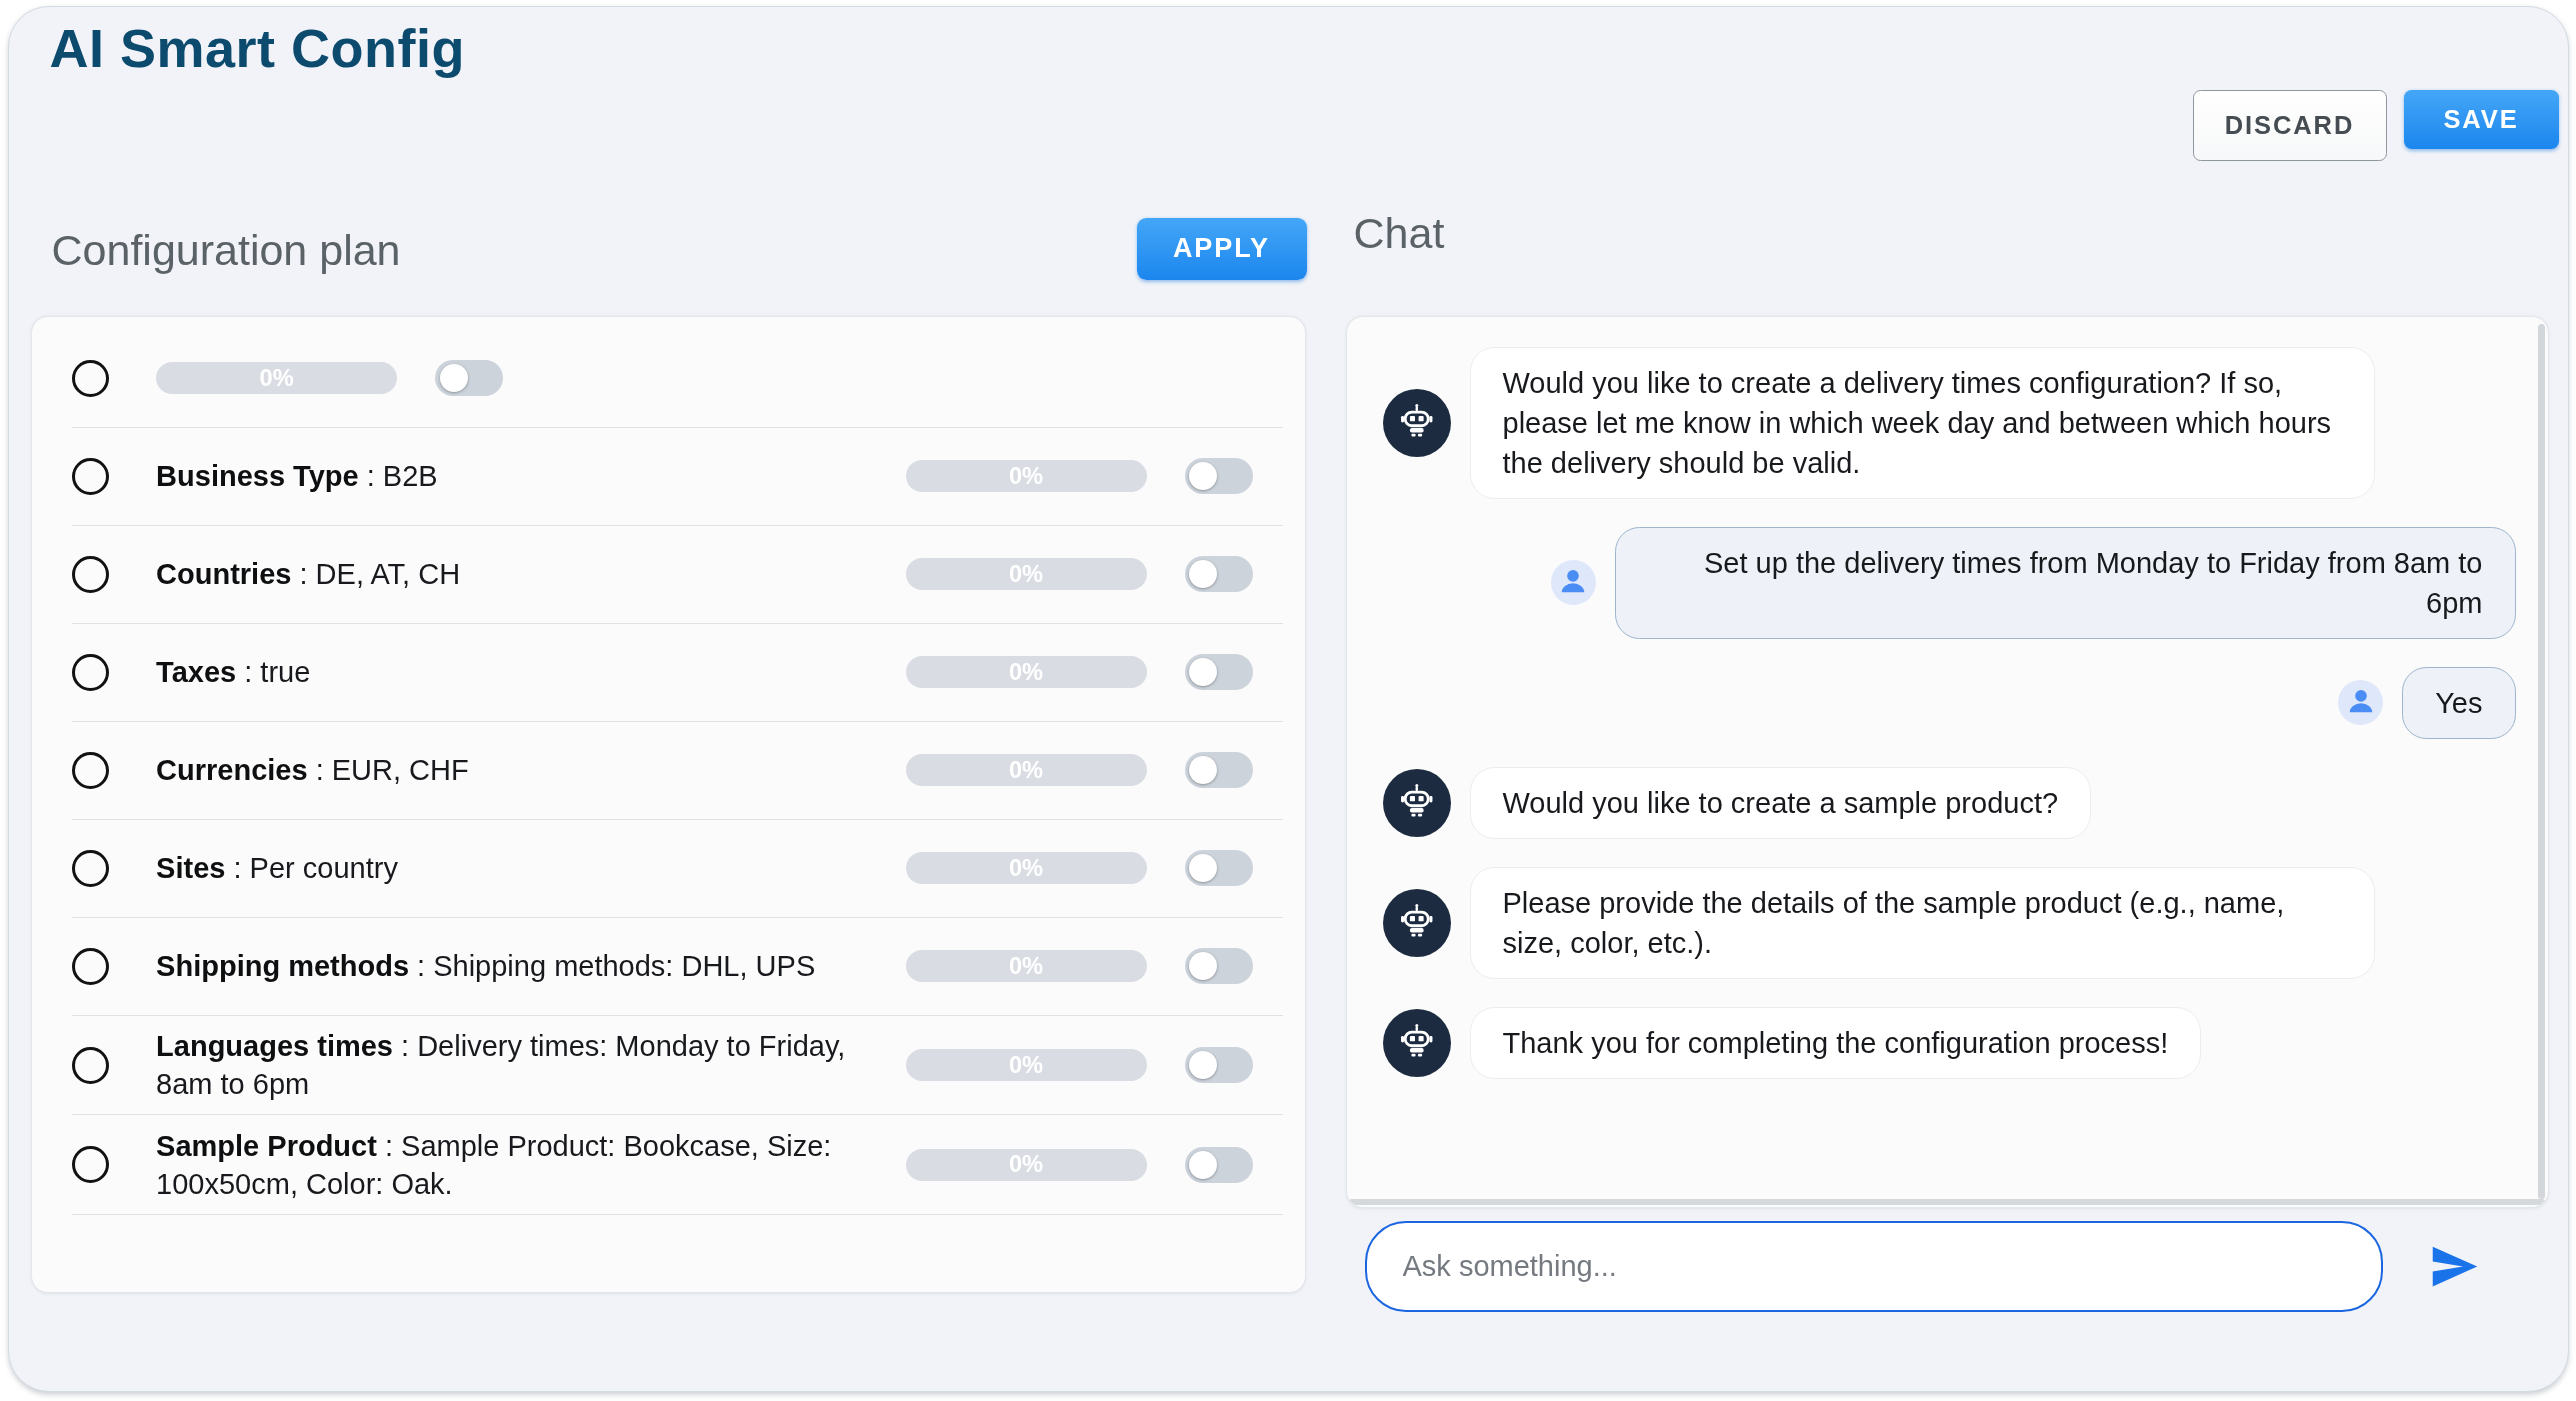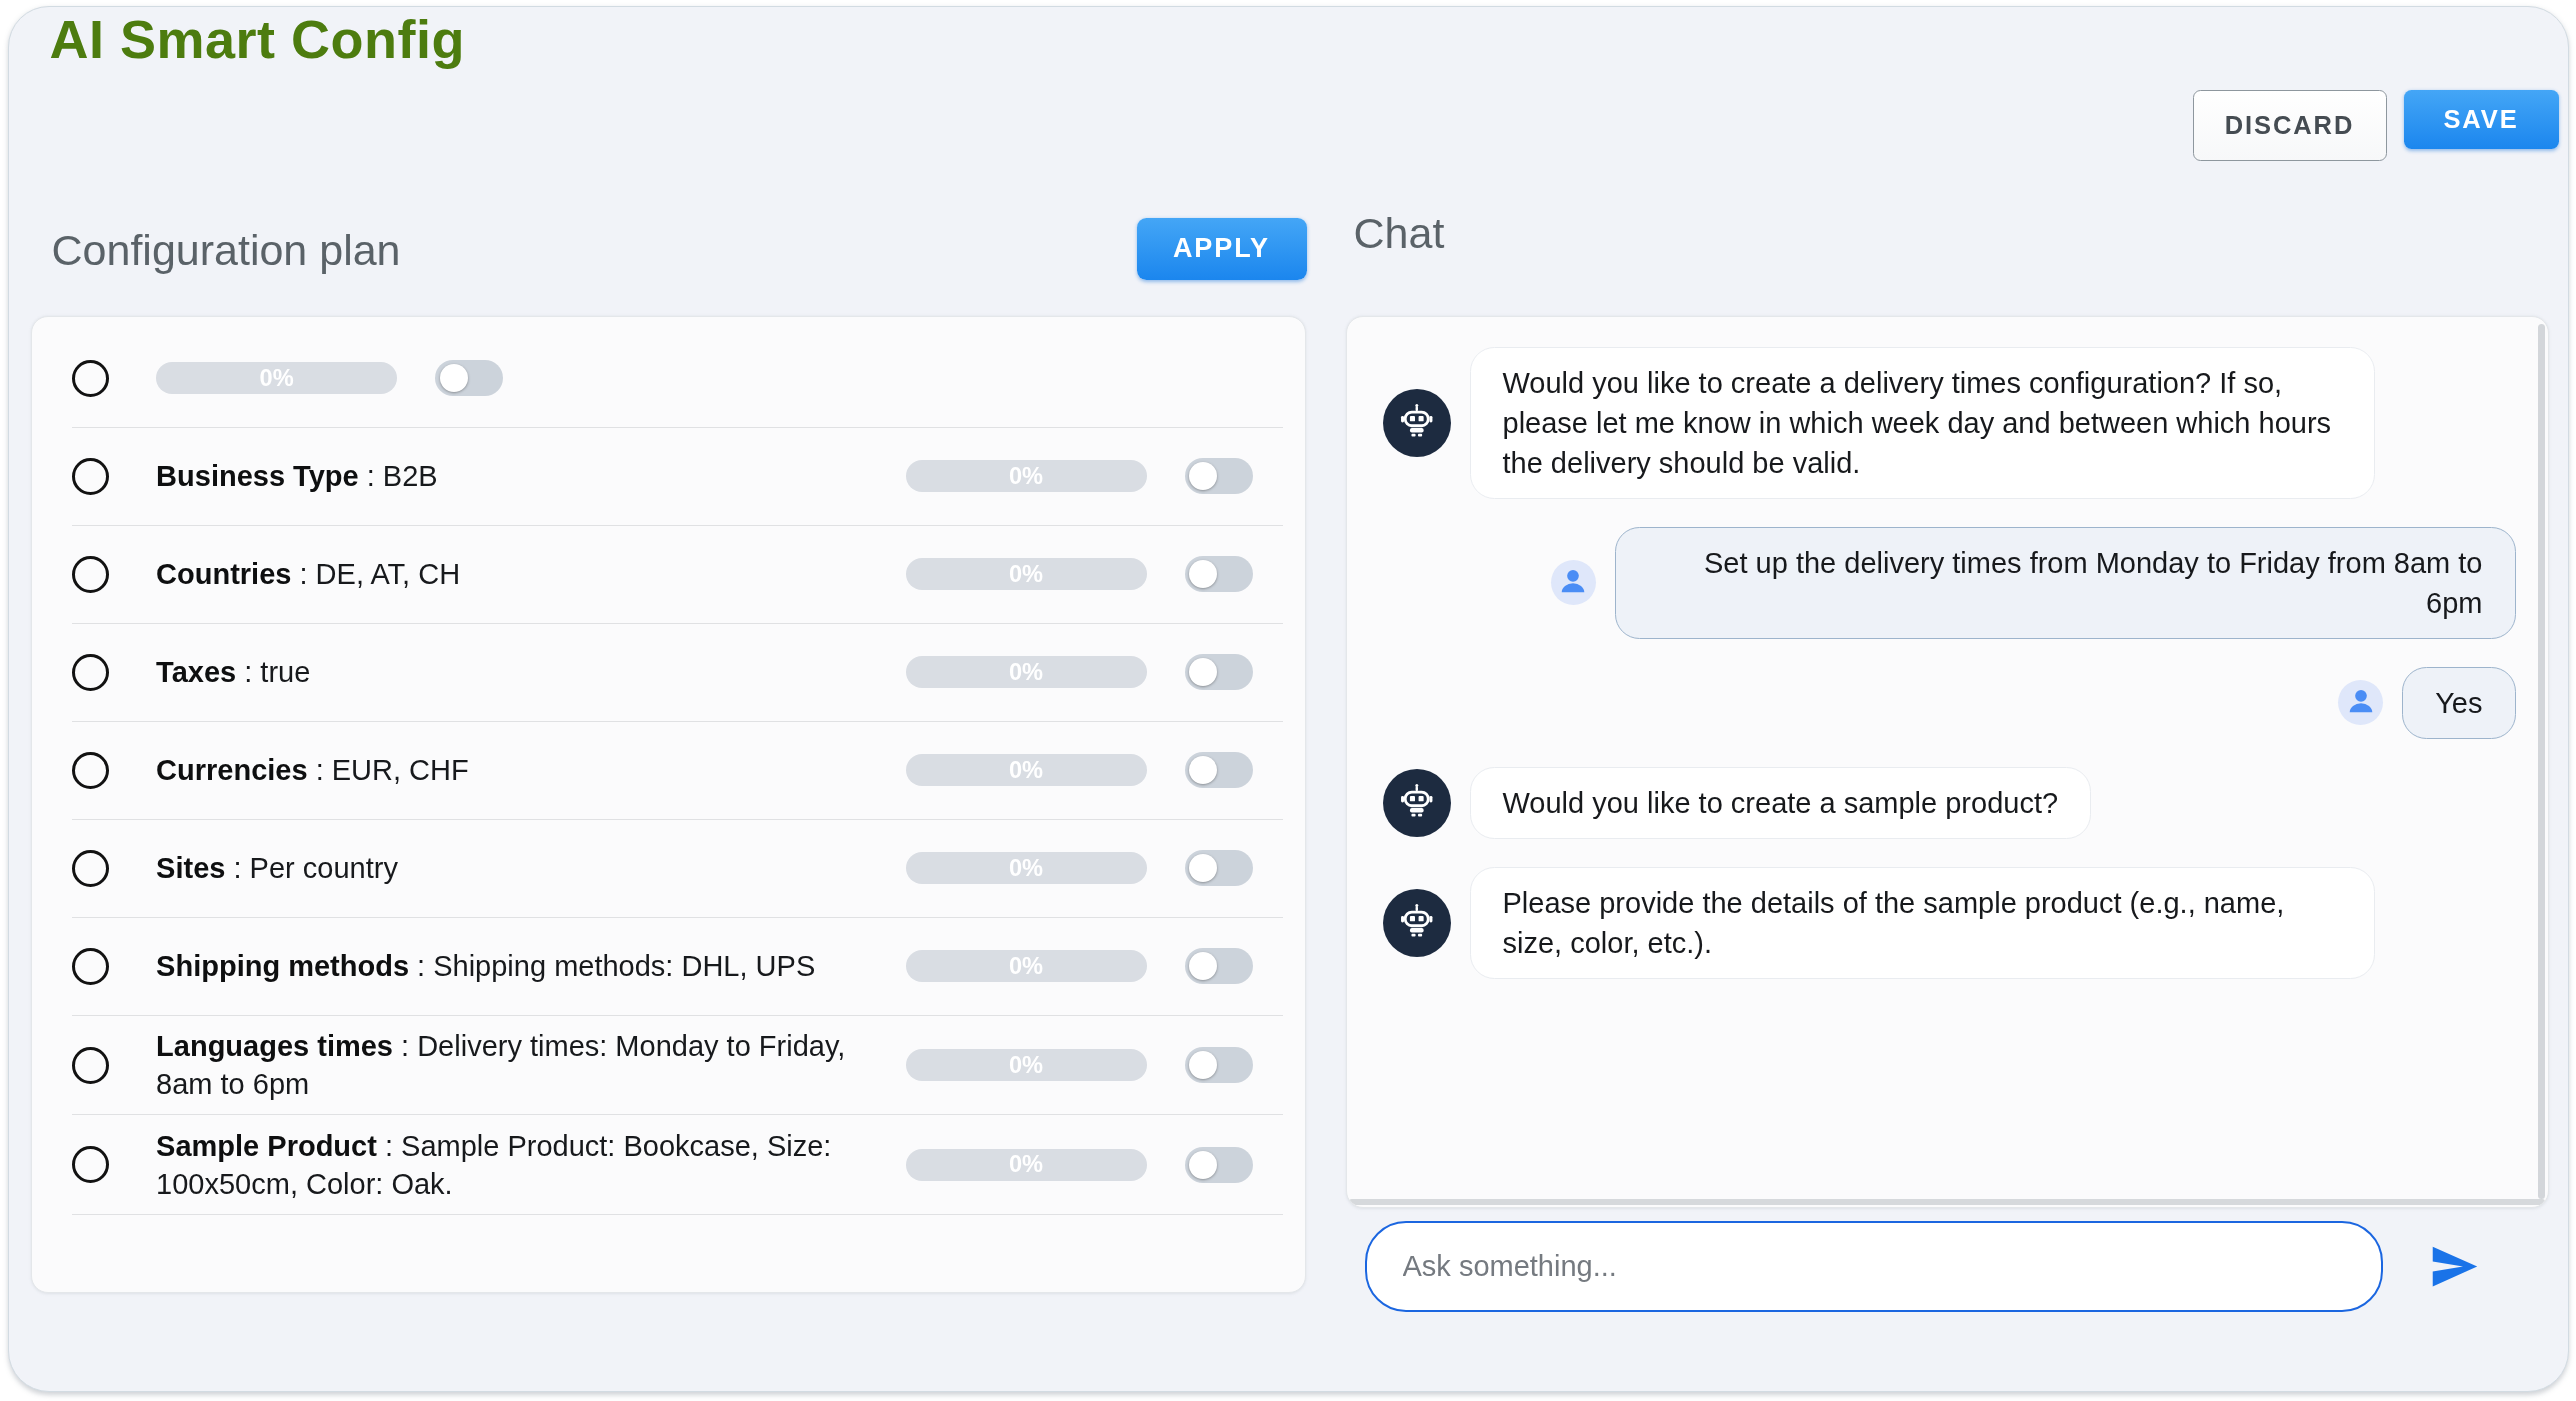--- a/index.html
+++ b/index.html
@@ -18,8 +18,8 @@
   }
   
   .page-title{
-    position:absolute;left:41px;top:1px;
-    font-size:54px;font-weight:700;color:#4d7c0f;letter-spacing:0.5px;
+    position:absolute;left:41px;top:10px;
+    font-size:54px;font-weight:700;color:#0c4a6e;letter-spacing:0.5px;
   }
   .btn{
     display:flex;align-items:center;justify-content:center;

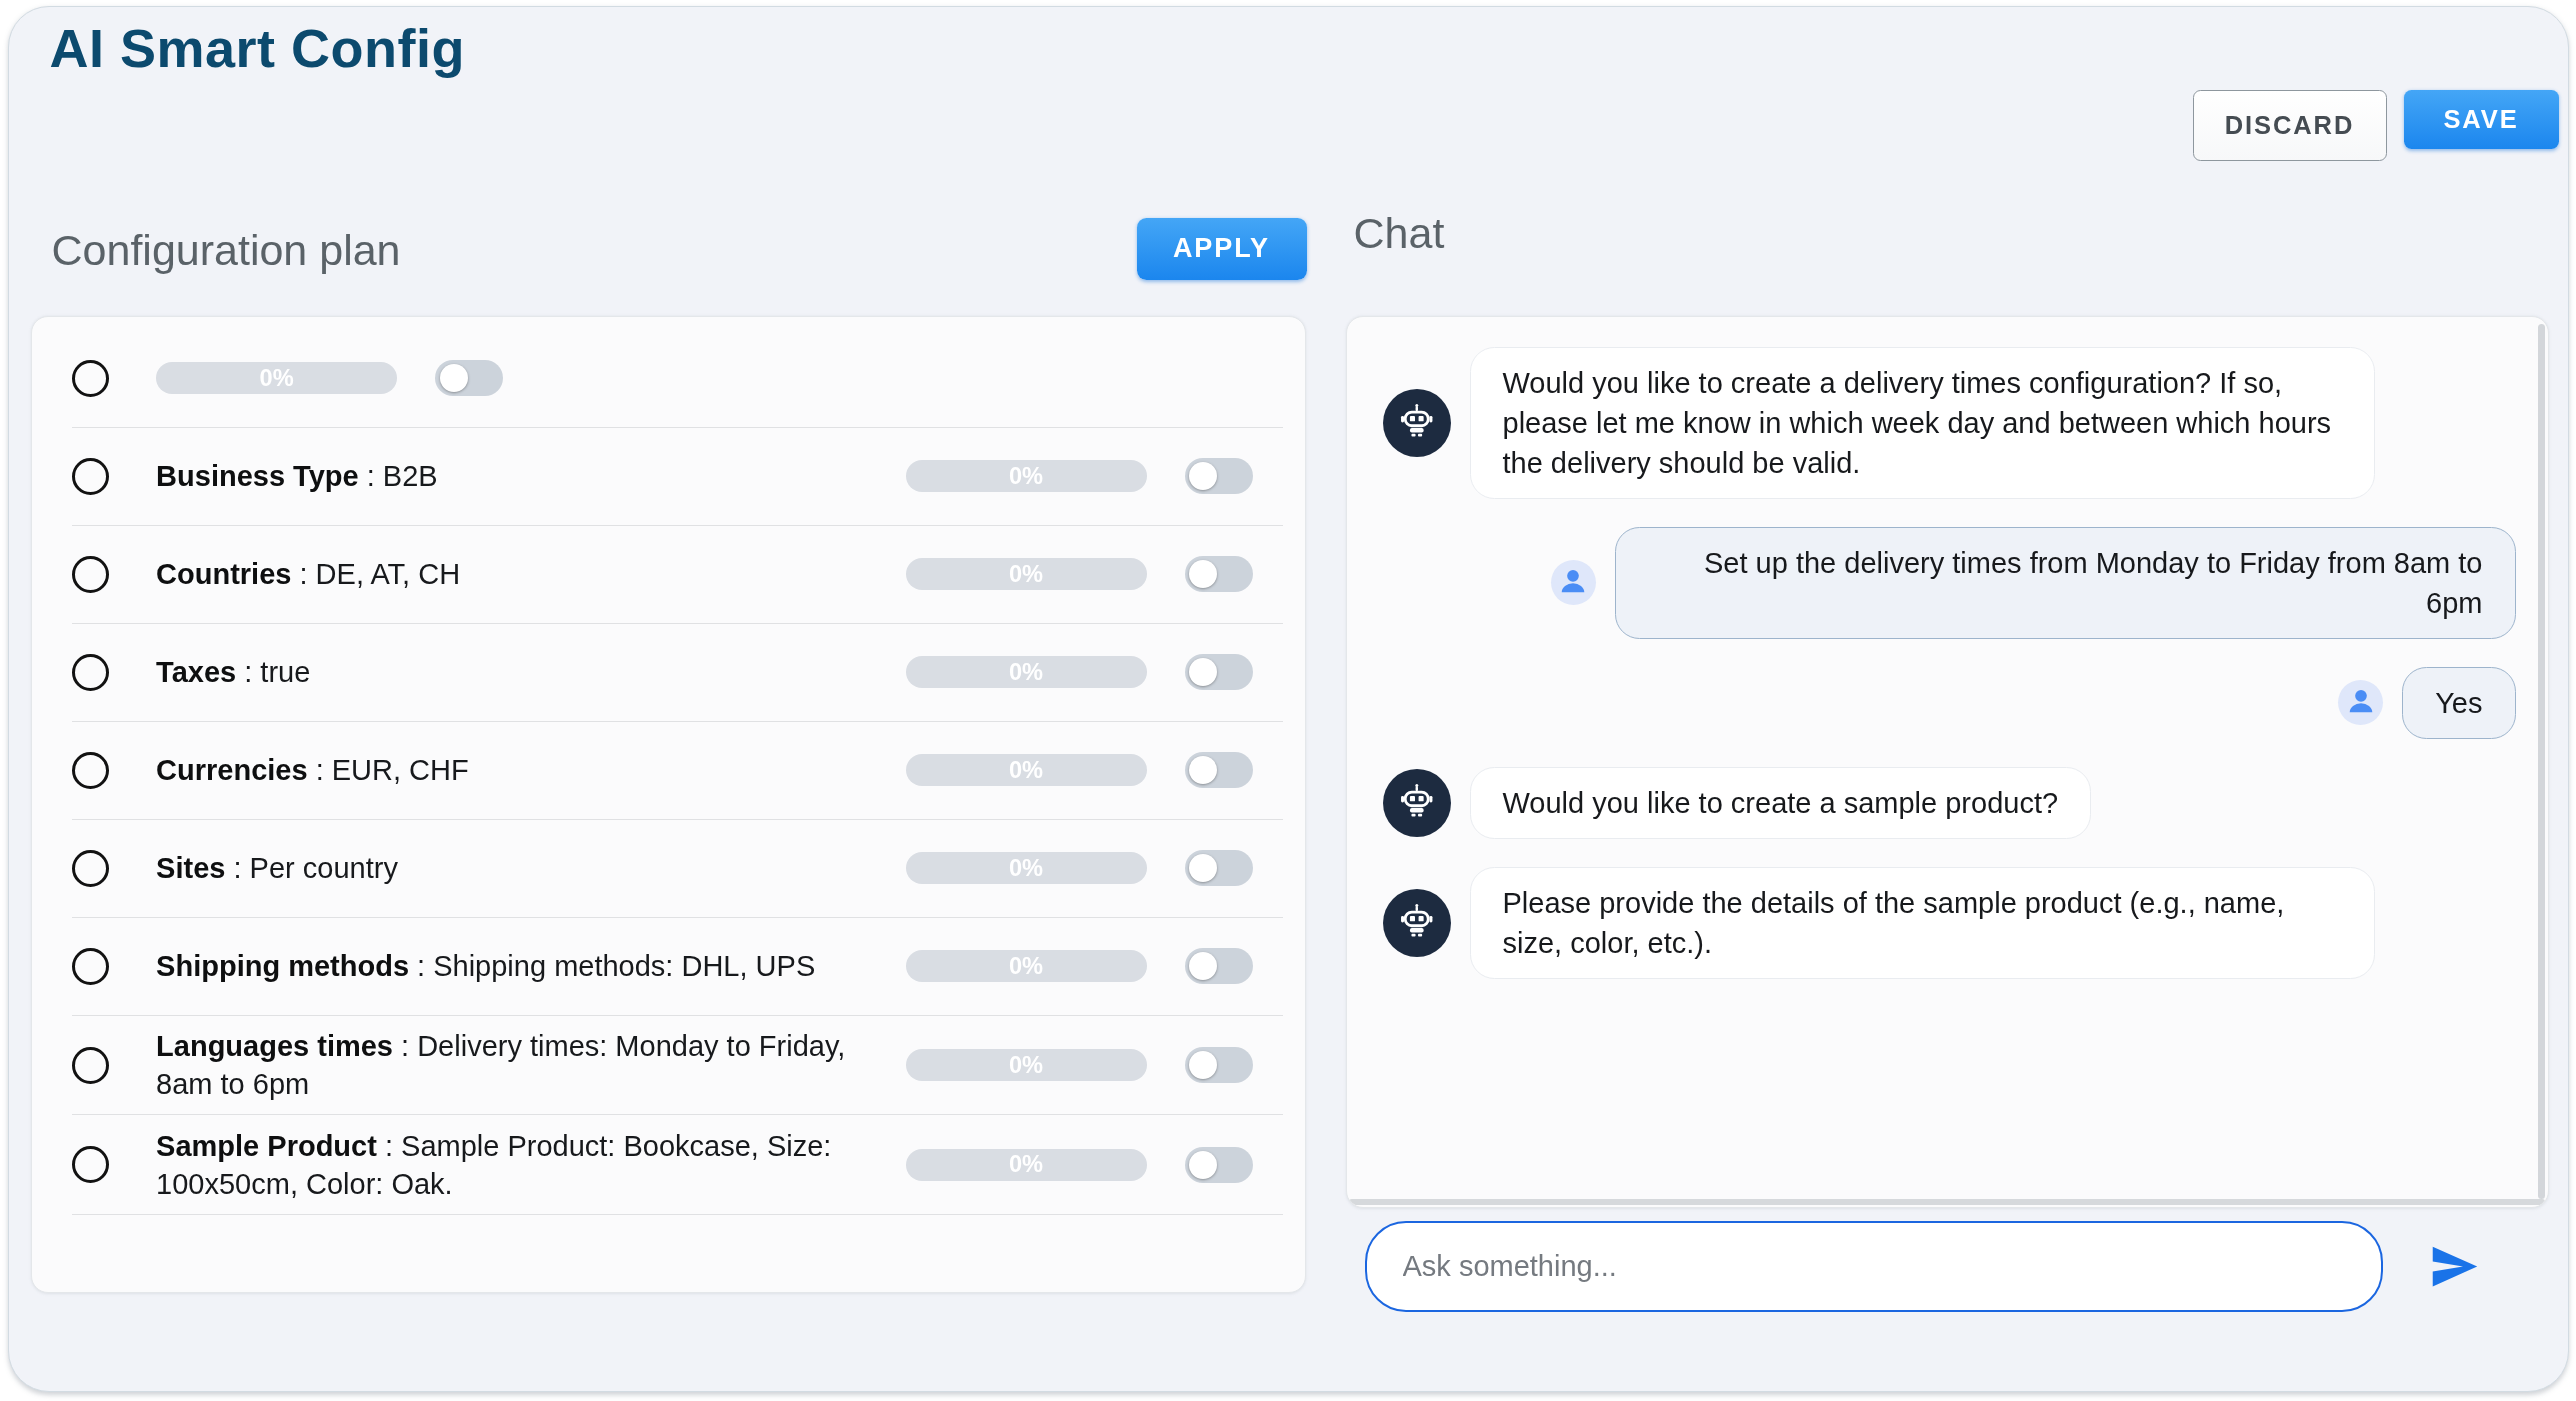--- a/index.html
+++ b/index.html
@@ -293,6 +293,23 @@
           </div>
           <div class="bubble bot">Please provide the details of the sample product (e.g., name, size, color, etc.).</div>
         </div>
+        <div class="msg-row bot">
+          <div class="avatar bot">
+            <span><svg width="45" height="45" viewBox="0 0 48 48">
+                <rect x="23" y="8" width="2.6" height="5" rx="1.2" fill="#fff"></rect>
+                <circle cx="24.3" cy="7" r="1.6" fill="#fff"></circle>
+                <rect x="12" y="14" width="24.5" height="14.5" rx="7" fill="none" stroke="#fff" stroke-width="3"></rect>
+                <rect x="7.5" y="18" width="3.2" height="7" rx="1.5" fill="#fff"></rect>
+                <rect x="37.8" y="18" width="3.2" height="7" rx="1.5" fill="#fff"></rect>
+                <rect x="17" y="18.2" width="5.4" height="5.6" rx="1" fill="#fff"></rect>
+                <rect x="26.2" y="18.2" width="5.4" height="5.6" rx="1" fill="#fff"></rect>
+                <rect x="17" y="31" width="14.6" height="4.6" rx="2" fill="#fff"></rect>
+                <rect x="18.6" y="37" width="4.4" height="3" rx="1" fill="#fff"></rect>
+                <rect x="25.6" y="37" width="4.4" height="3" rx="1" fill="#fff"></rect>
+              </svg></span>
+          </div>
+          <div class="bubble bot">Thank you for completing the configuration process!</div>
+        </div>
       </div>
     <div class="scrollbar-v"></div>
     <div class="scrollbar-h"></div>

